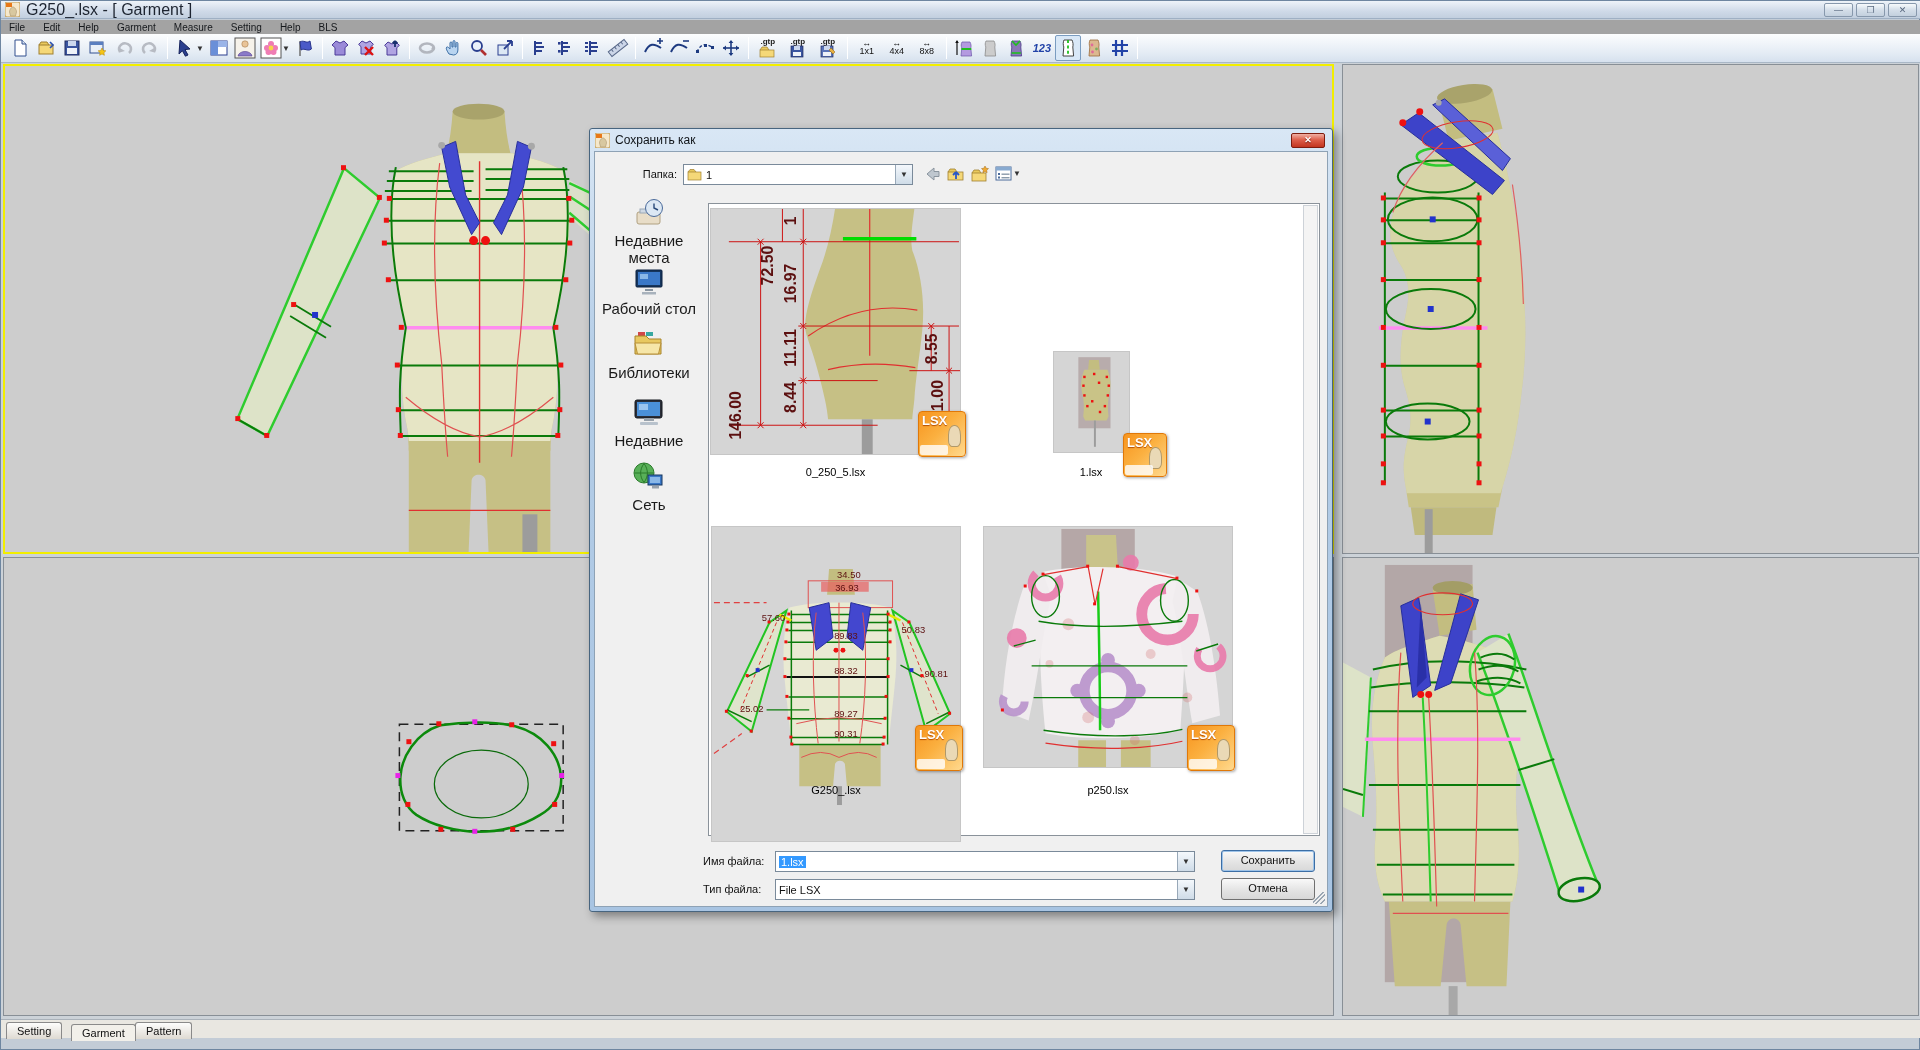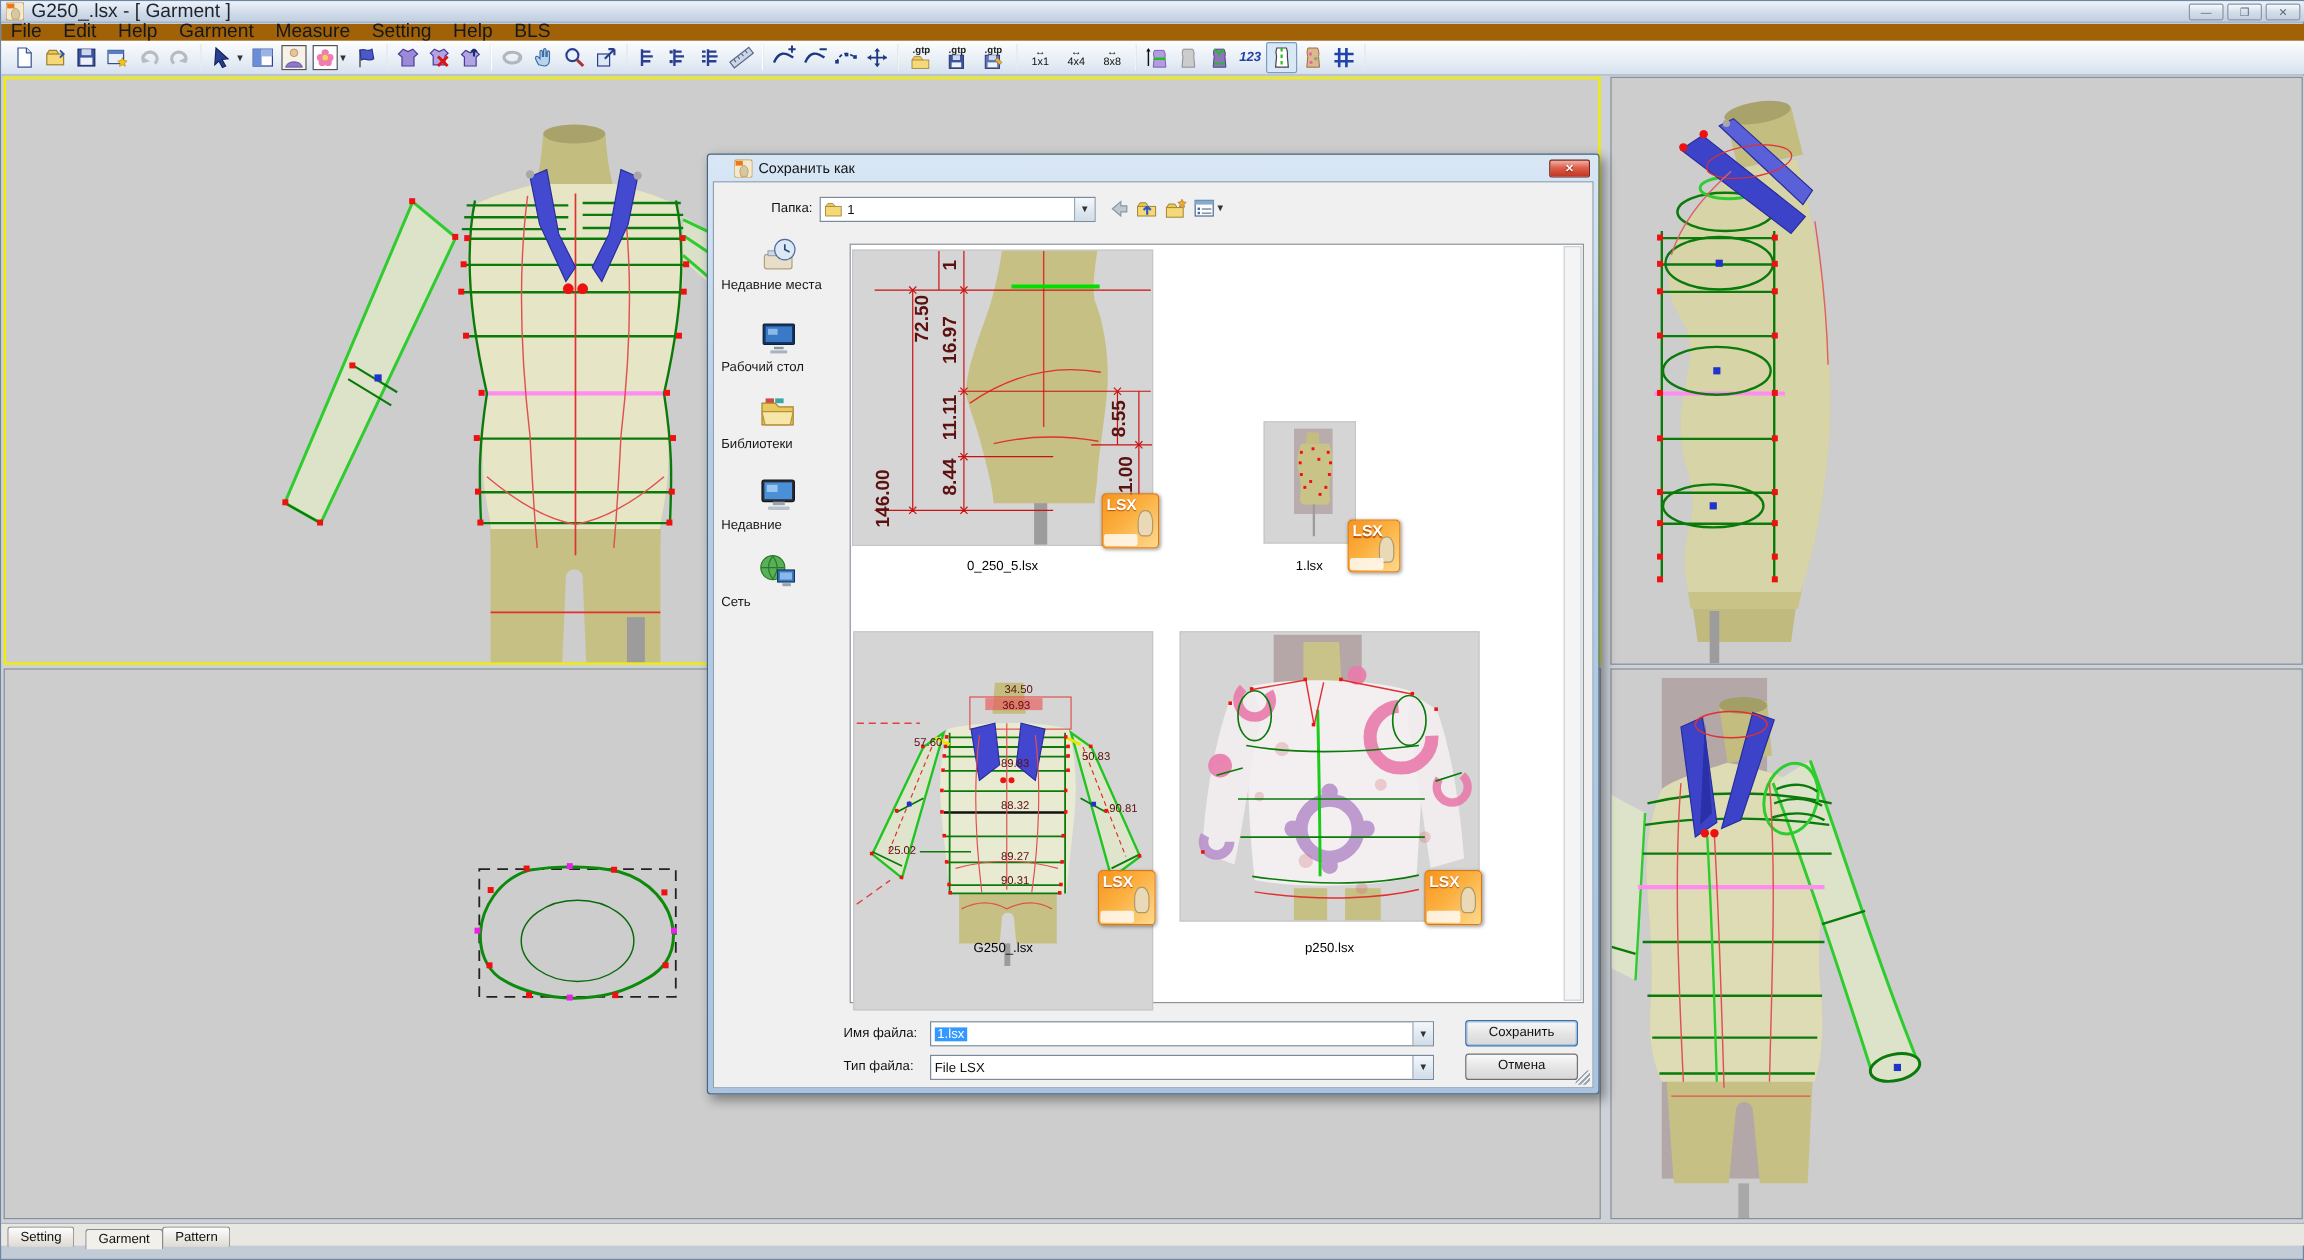--- a/index.html
+++ b/index.html
@@ -18,8 +18,8 @@
     line-height:12px; text-align:center; }
 
   
-  #menubar { position:absolute; left:0; top:19px; width:1920px; height:14px; background:#a16207;
-    display:flex; gap:18px; padding-left:8px; font-size:16px; color:#15181c; align-items:center; }
+  #menubar { position:absolute; left:0; top:19px; width:1920px; height:14px; background:#a3a3a3;
+    display:flex; gap:18px; padding-left:8px; font-size:10px; color:#15181c; align-items:center; }
   .mi { cursor:default; }
 
   

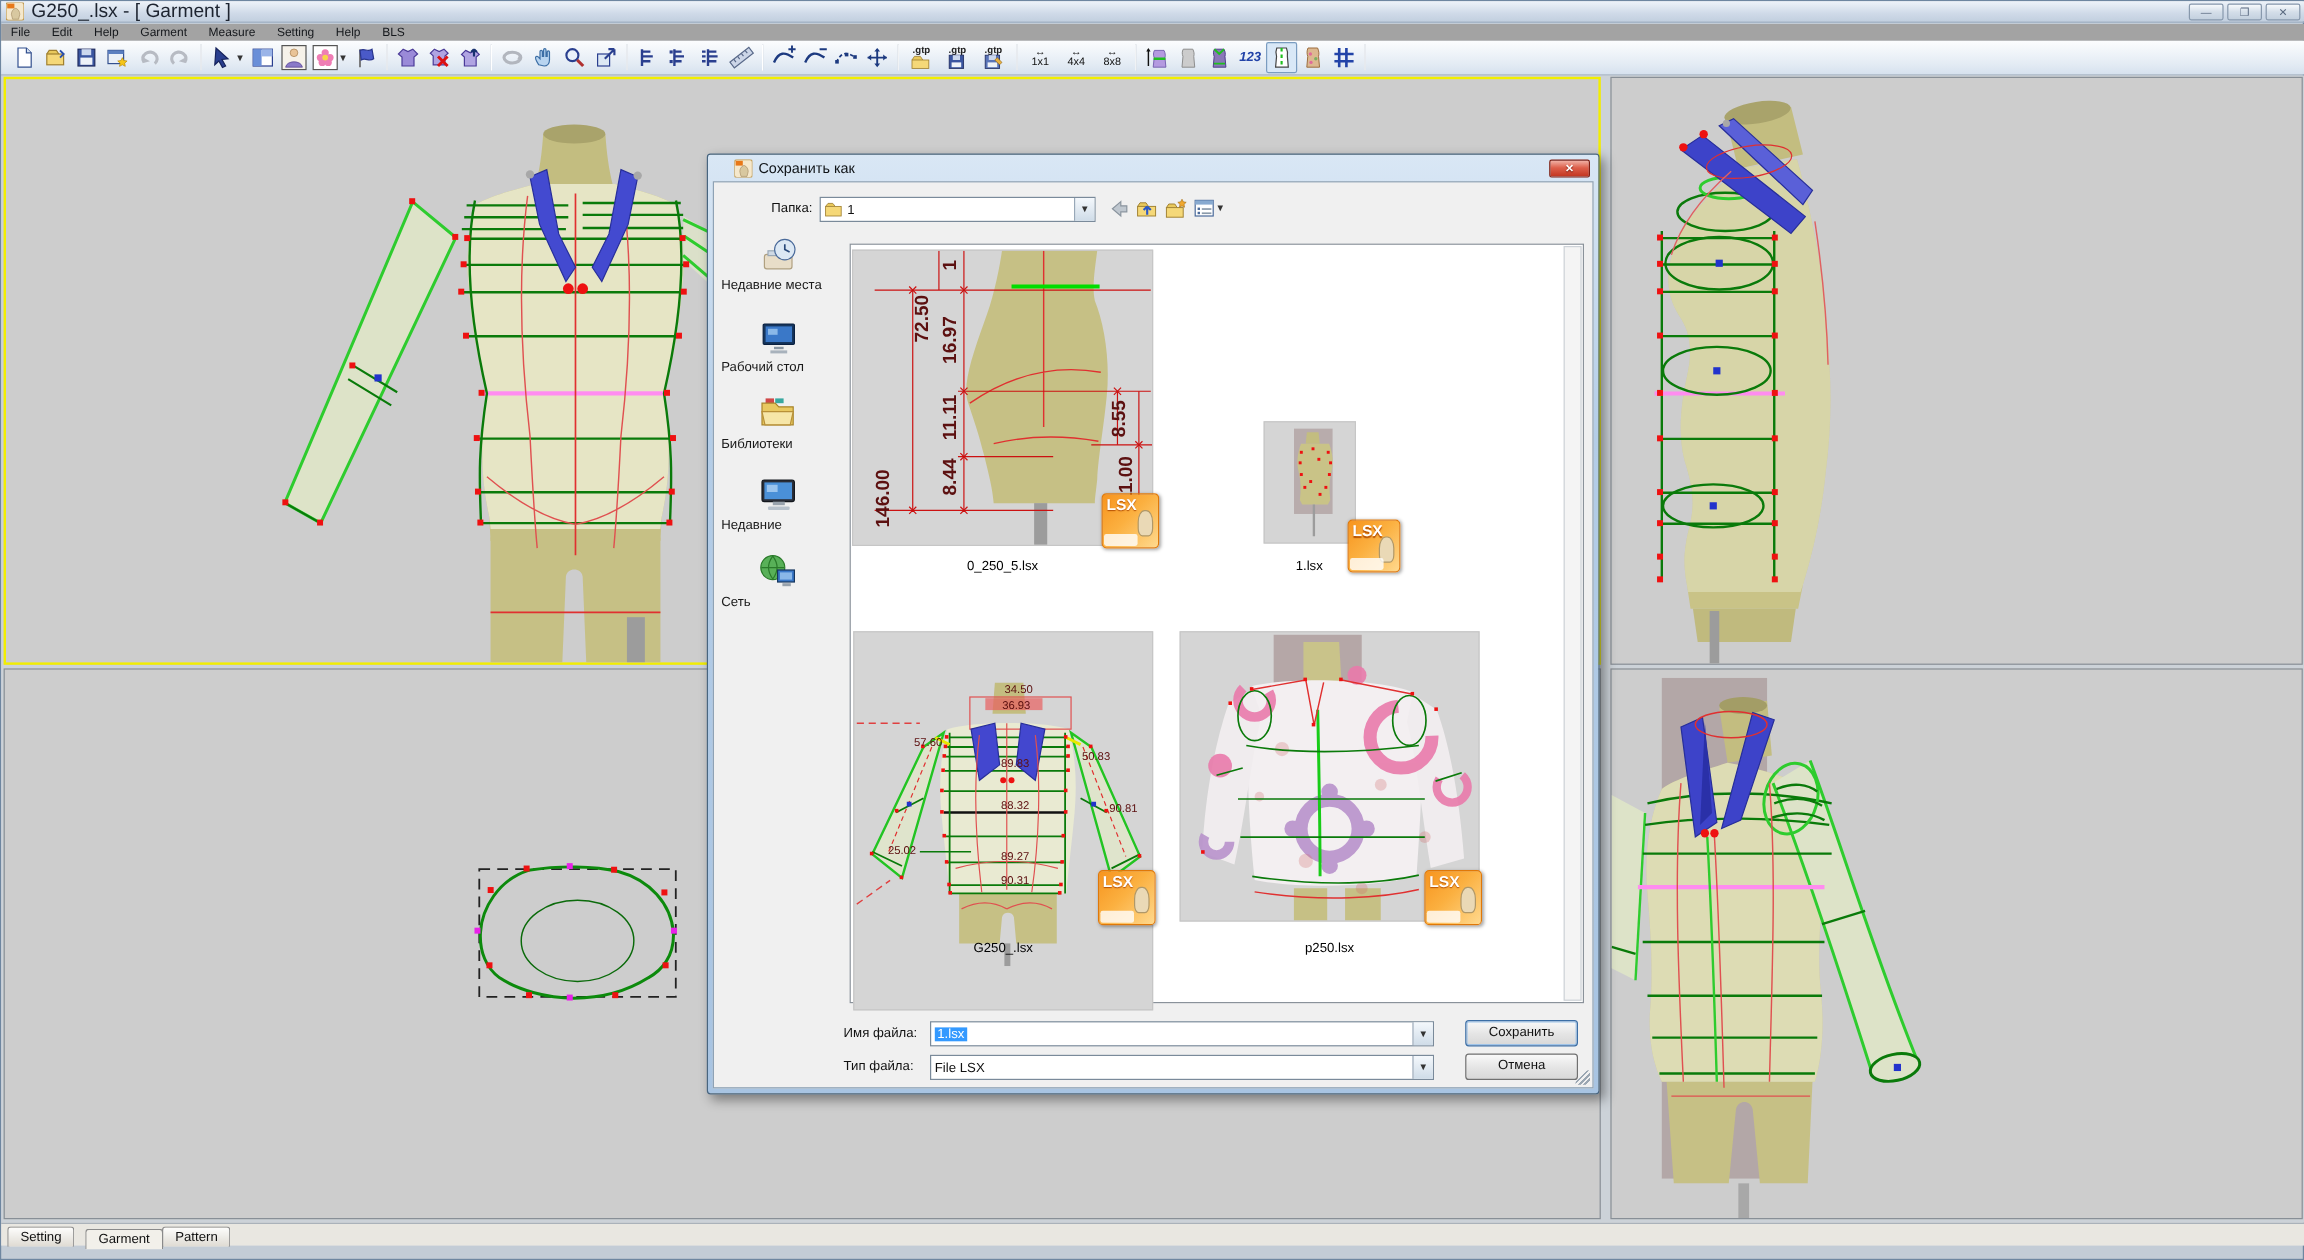--- a/index.html
+++ b/index.html
@@ -47,7 +47,7 @@
   #dialog { position:absolute; left:588px; top:127px; width:744px; height:784px;
     background:linear-gradient(#d9e7f5,#b4cde7 30%,#a8c4e2); border:1px solid #48657f; border-radius:3px;
     box-shadow:4px 4px 10px rgba(0,0,0,.4); z-index:10; }
-  #dlg-titlebar { position:absolute; left:0; top:0; right:0; height:22px; display:flex; align-items:center;margin-left:17px; }
+  #dlg-titlebar { position:absolute; left:0; top:0; right:0; height:22px; display:flex; align-items:center; }
   #dlg-titlebar .dtitle { font-size:12px; color:#101418; margin-left:5px; }
   #dlg-close { position:absolute; right:7px; top:4px; width:34px; height:15px;
     background:linear-gradient(#f0b0a4,#dd5f4b 45%,#c23520); border:1px solid #7e1d10; border-radius:2px;

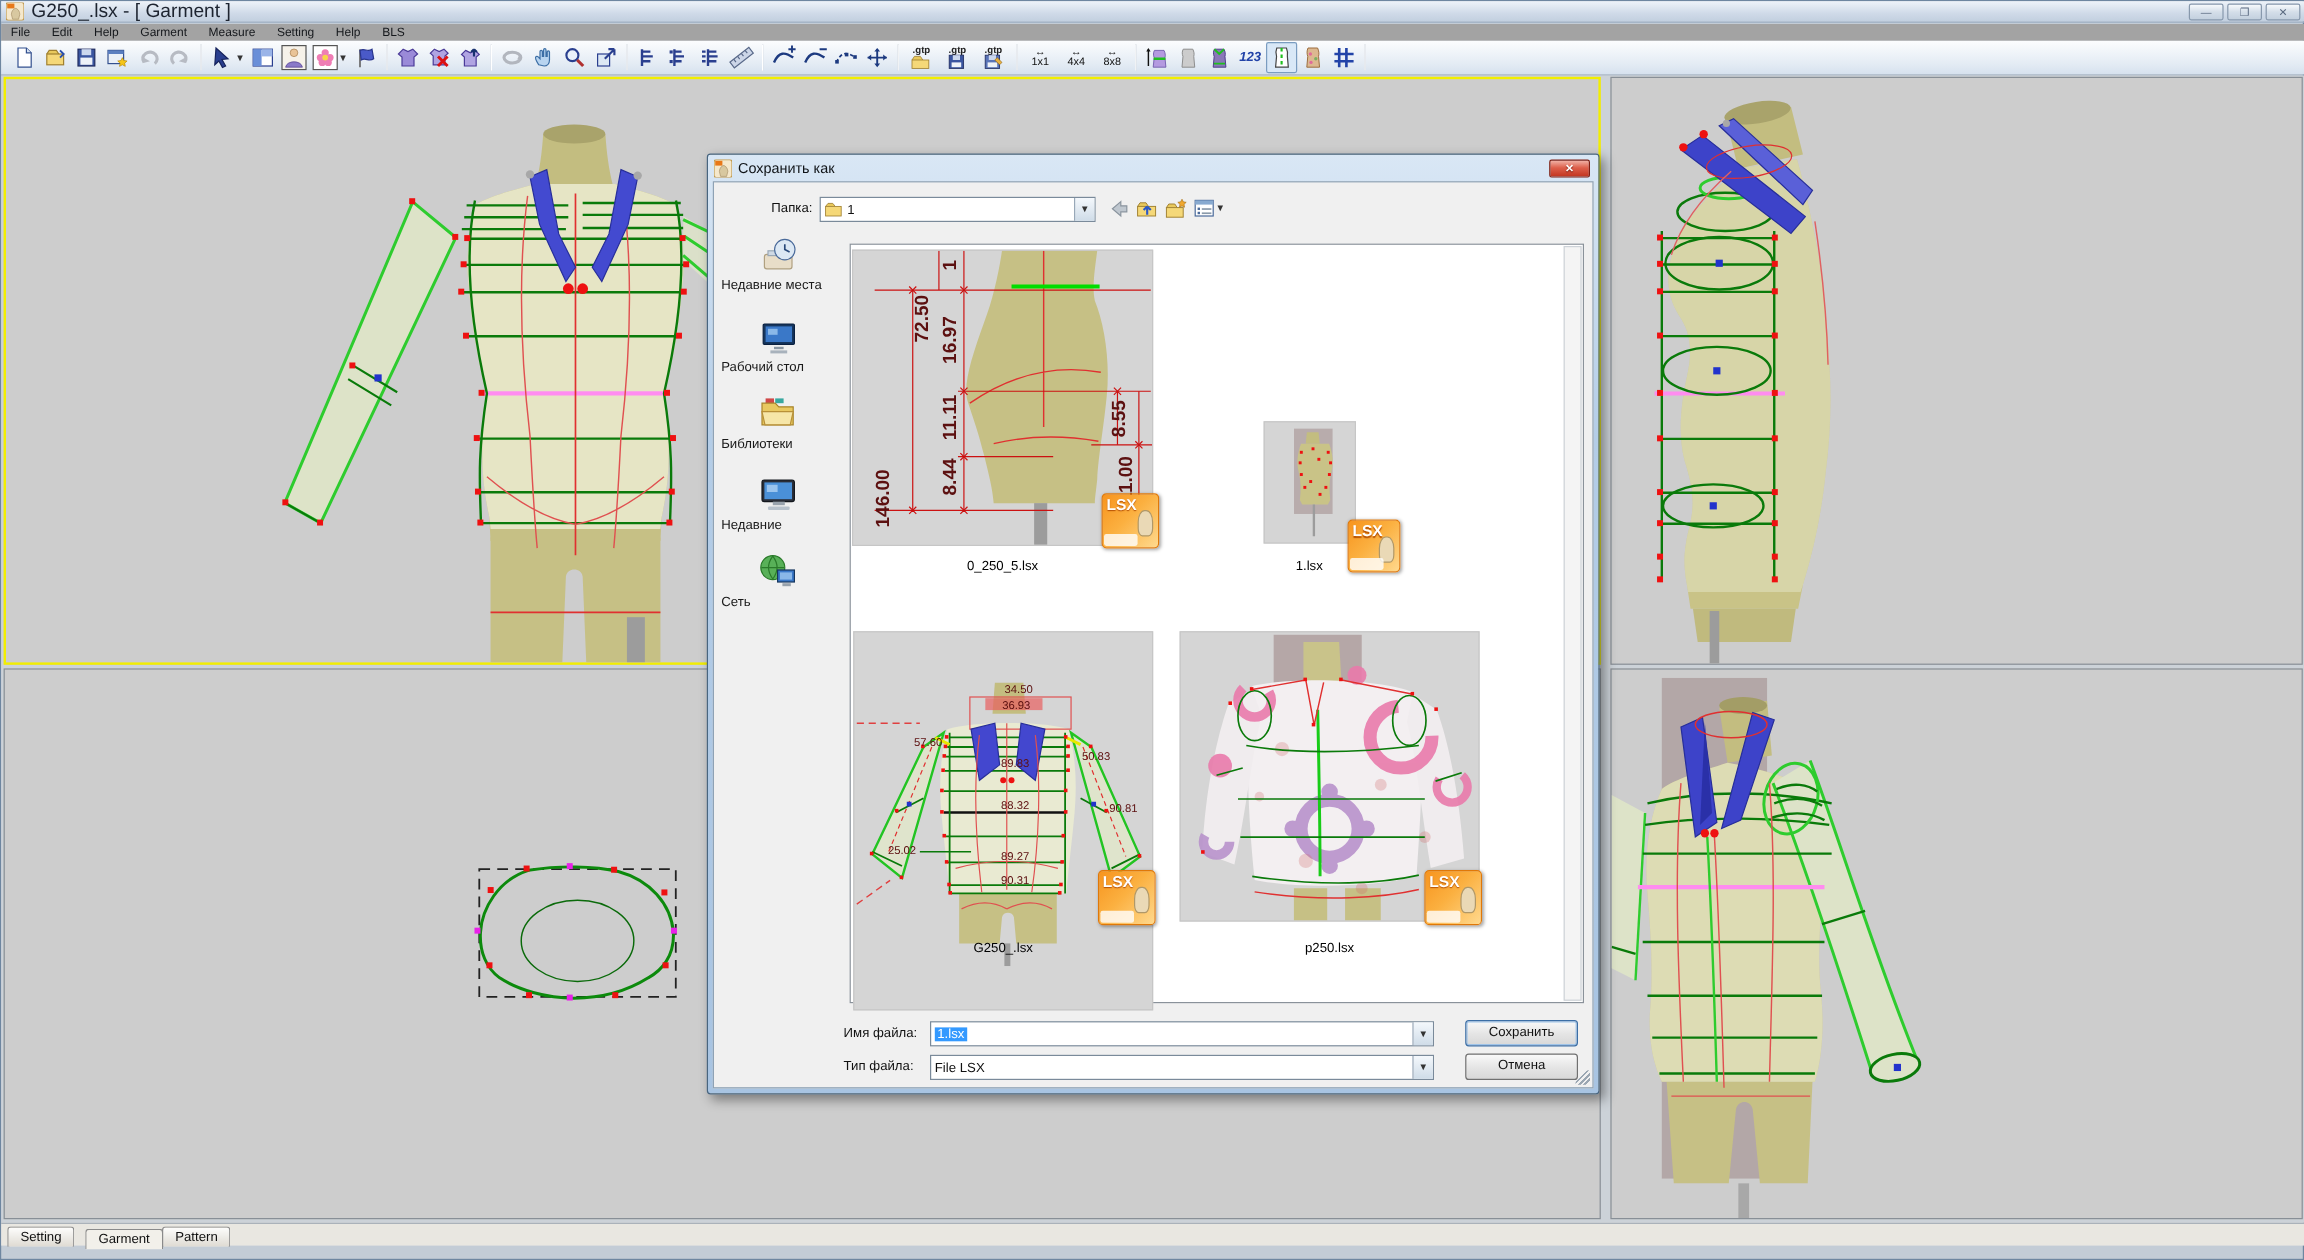--- a/index.html
+++ b/index.html
@@ -63,7 +63,7 @@
     align-items:center; justify-content:center; }
   .sel { background:#3399ff; color:#fff; padding:0 2px; }
   .navico { position:absolute; width:22px; height:22px; display:flex; align-items:center; justify-content:center; }
-  .place { position:absolute; left:6px; width:96px; text-align:left; font-size:11px; color:#1a1a1a; }
+  .place { position:absolute; left:6px; width:96px; text-align:center; font-size:15px; color:#1a1a1a; }
   .place svg { display:block; margin:0 auto 2px auto; }
   #filepanel { position:absolute; left:113px; top:51px; width:612px; height:633px; background:#fff;
     border:1px solid #8a929a; }

